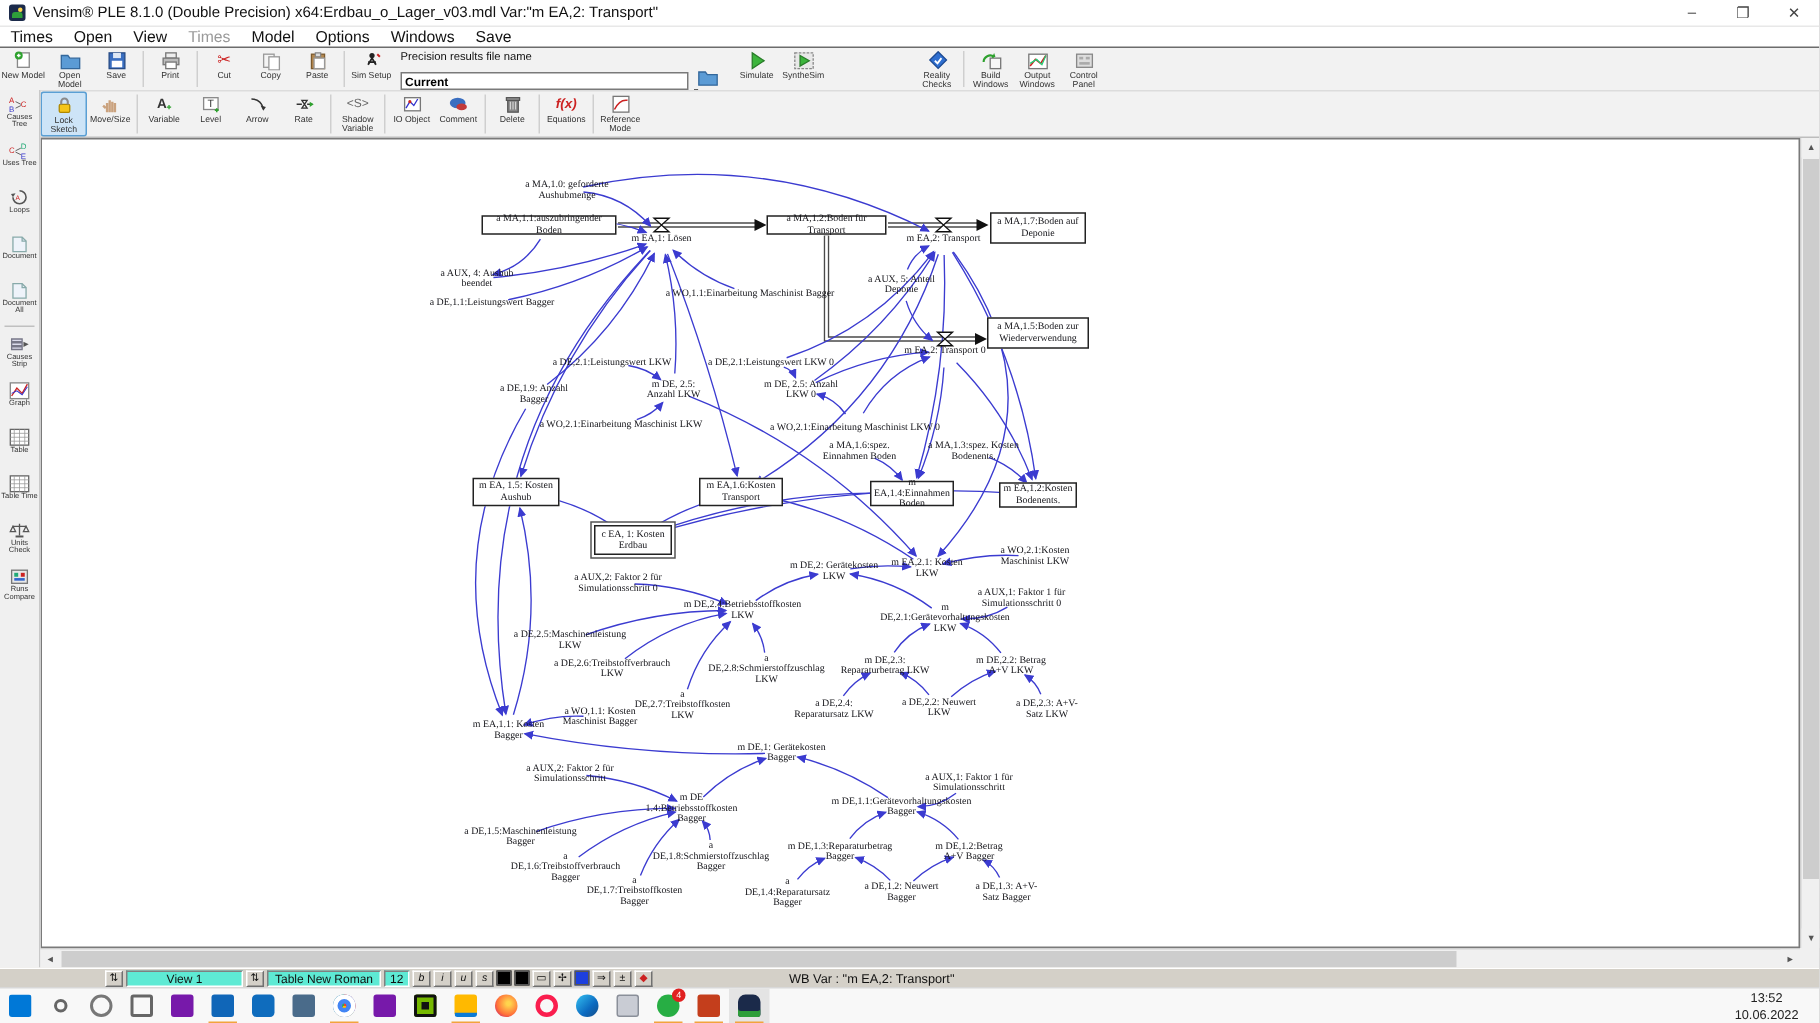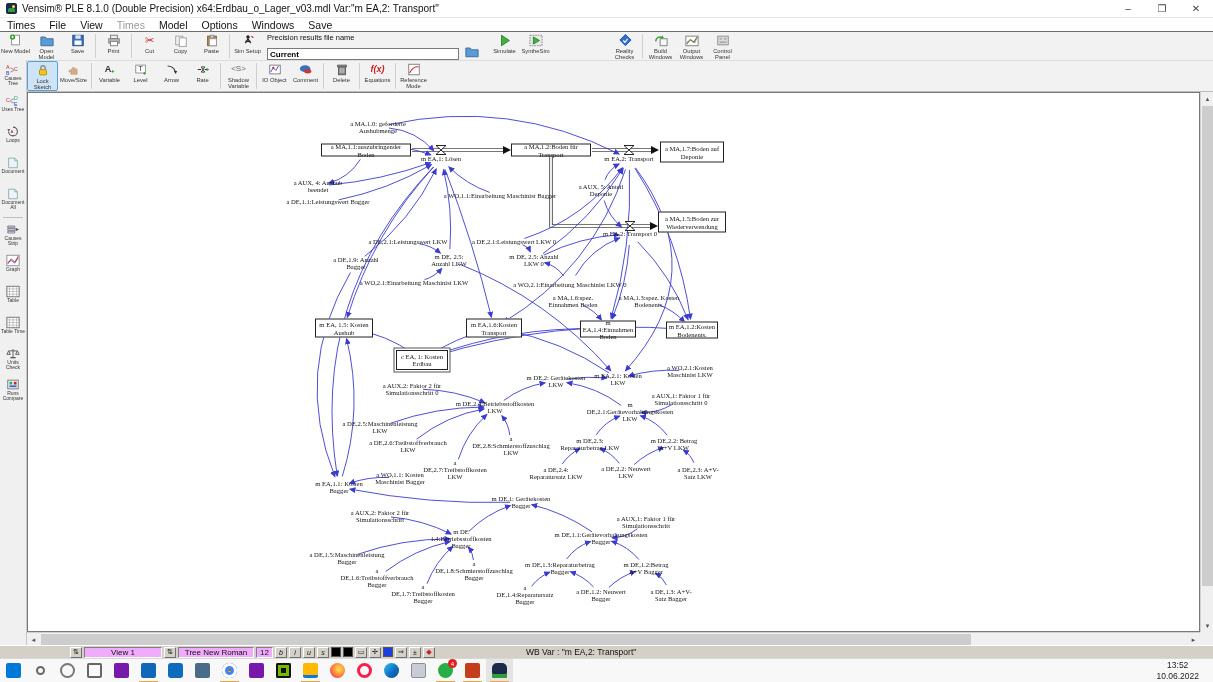--- a/index.html
+++ b/index.html
@@ -248,7 +248,7 @@
 
   <div class="menubar" id="menubar">
       <div class="menu-item ">Times</div>
-      <div class="menu-item ">File</div>
+      <div class="menu-item ">Open</div>
       <div class="menu-item ">View</div>
       <div class="menu-item disabled">Times</div>
       <div class="menu-item ">Model</div>

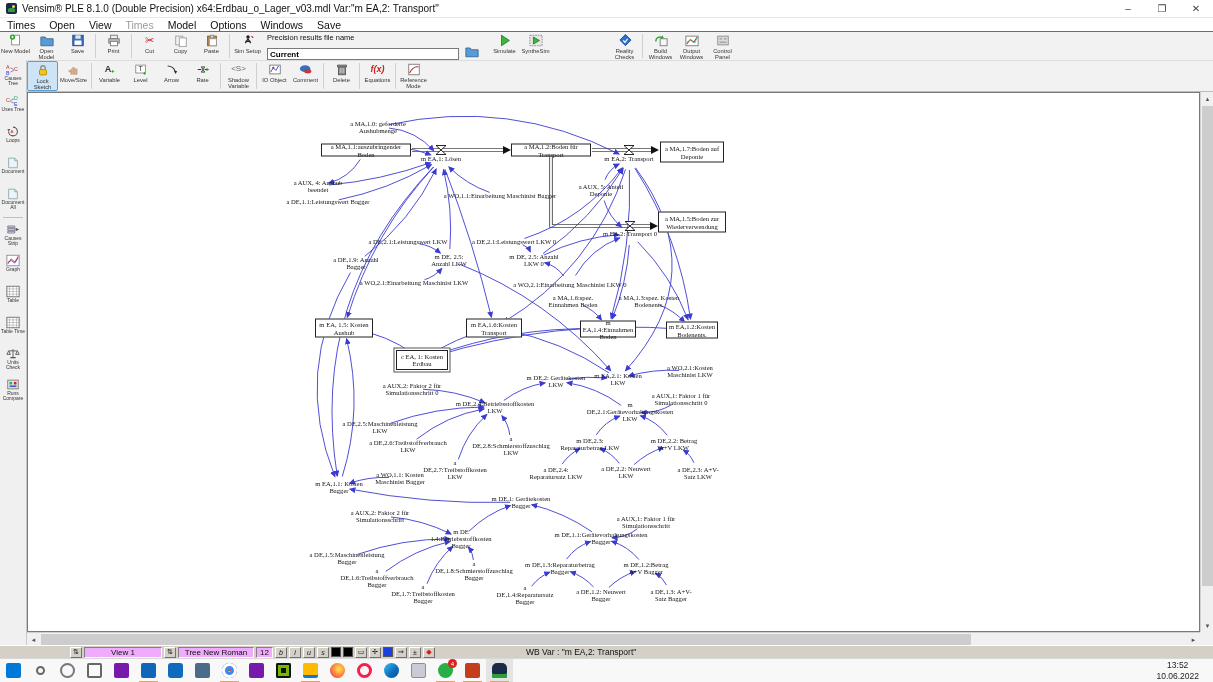--- a/index.html
+++ b/index.html
@@ -56,7 +56,7 @@
   
   .statusbar{position:absolute;left:0;top:645px;width:1213px;height:13px;background:#d4d0c8;
     display:flex;align-items:center;font-size:8px;border-top:1px solid #fff;}
-  .sfield{height:11px;background:#f0abfc;border:1px solid #808080;border-right-color:#fff;border-bottom-color:#fff;
+  .sfield{height:11px;background:#5eead4;border:1px solid #808080;border-right-color:#fff;border-bottom-color:#fff;
     display:flex;align-items:center;justify-content:center;margin:12px 1px;overflow:hidden;}
   .sbtn{width:12px;height:11px;background:#d4d0c8;border:1px solid #fff;border-right-color:#707070;
     border-bottom-color:#707070;display:flex;align-items:center;justify-content:center;font-size:7px;margin:0 1px;}

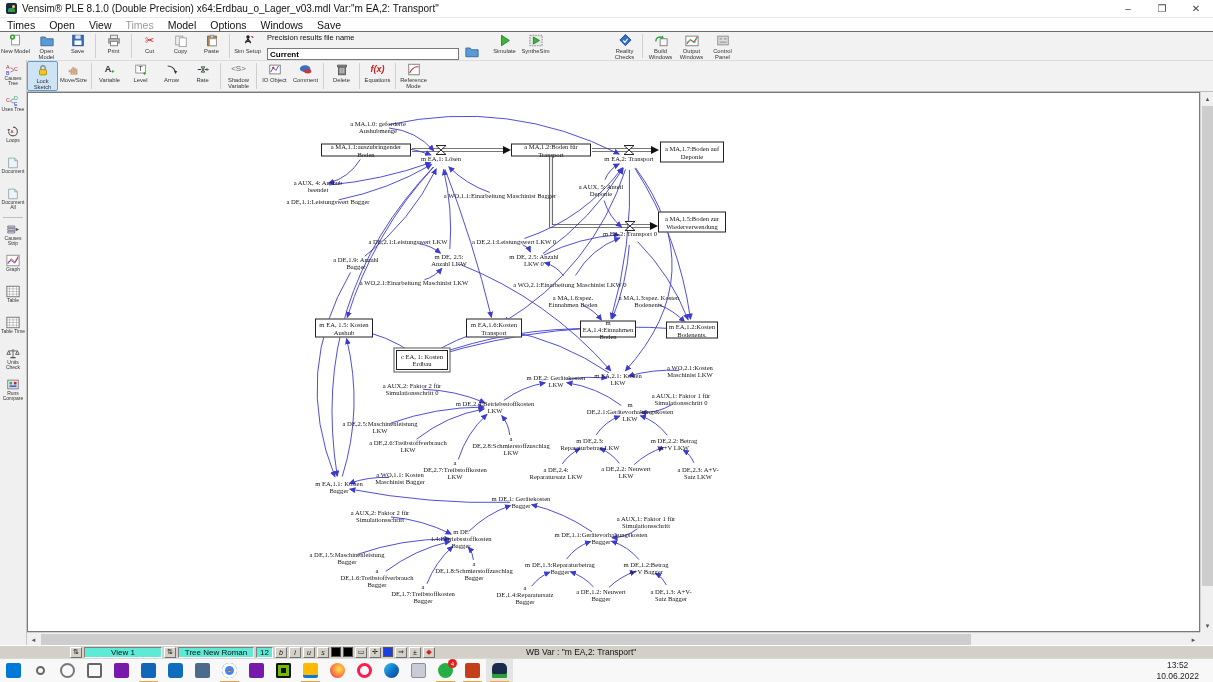--- a/index.html
+++ b/index.html
@@ -647,7 +647,7 @@
     <div class="sbtn" style="margin-left:70px;">⇅</div>
     <div class="sfield" style="width:78px;">View 1</div>
     <div class="sbtn">⇅</div>
-    <div class="sfield" style="width:76px;">Tree New Roman</div>
+    <div class="sfield" style="width:76px;">Table New Roman</div>
     <div class="sfield" style="width:17px;">12</div>
     <div id="stylebtns" style="display:flex;">
         <div class="sbtn" style="font-style:italic;">b</div>

